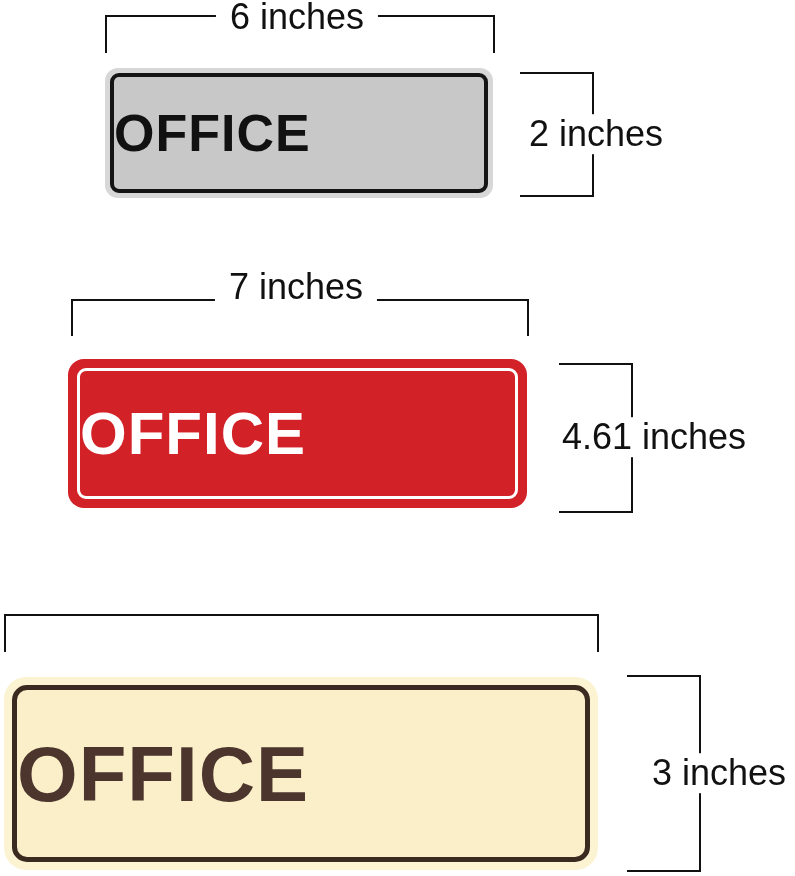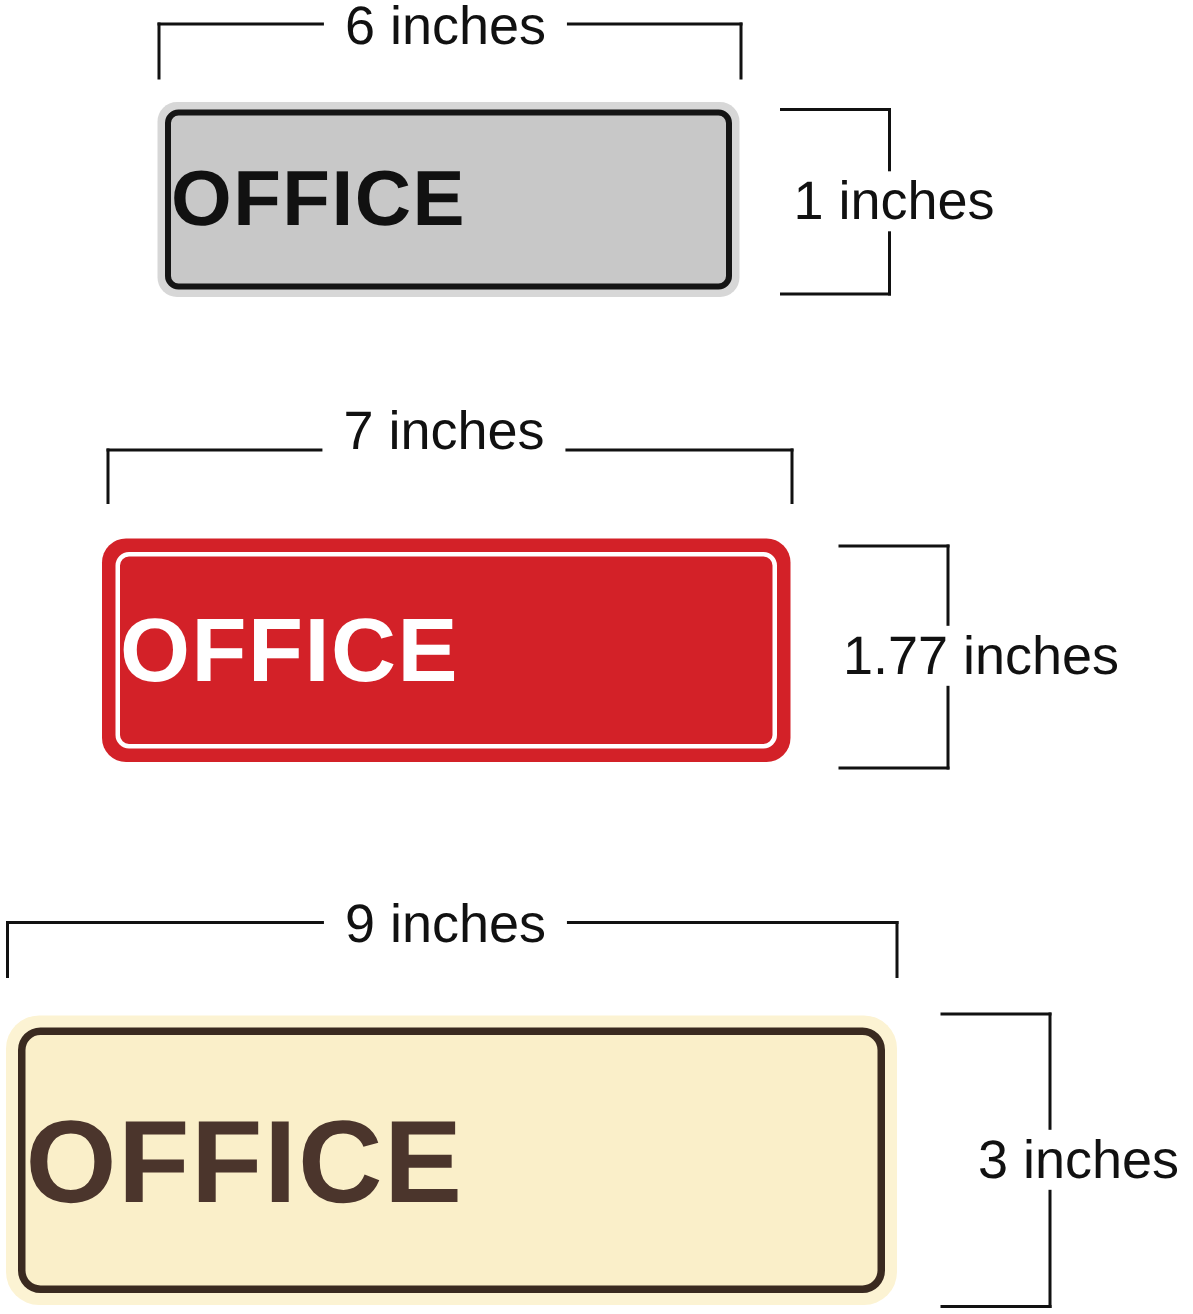--- a/index.html
+++ b/index.html
@@ -67,7 +67,7 @@
   <div class="dim-line" style="left:592px;top:72px;width:2px;height:125px;"></div>
   <div class="dim-line" style="left:520px;top:72px;width:74px;height:2px;"></div>
   <div class="dim-line" style="left:520px;top:195px;width:74px;height:2px;"></div>
-  <div class="dim-label" style="left:596px;top:134px;">1 inches</div>
+  <div class="dim-label" style="left:596px;top:134px;">2 inches</div>
 
   <div class="dim-line" style="left:71px;top:299px;width:458px;height:2px;"></div>
   <div class="dim-line" style="left:71px;top:299px;width:2px;height:37px;"></div>

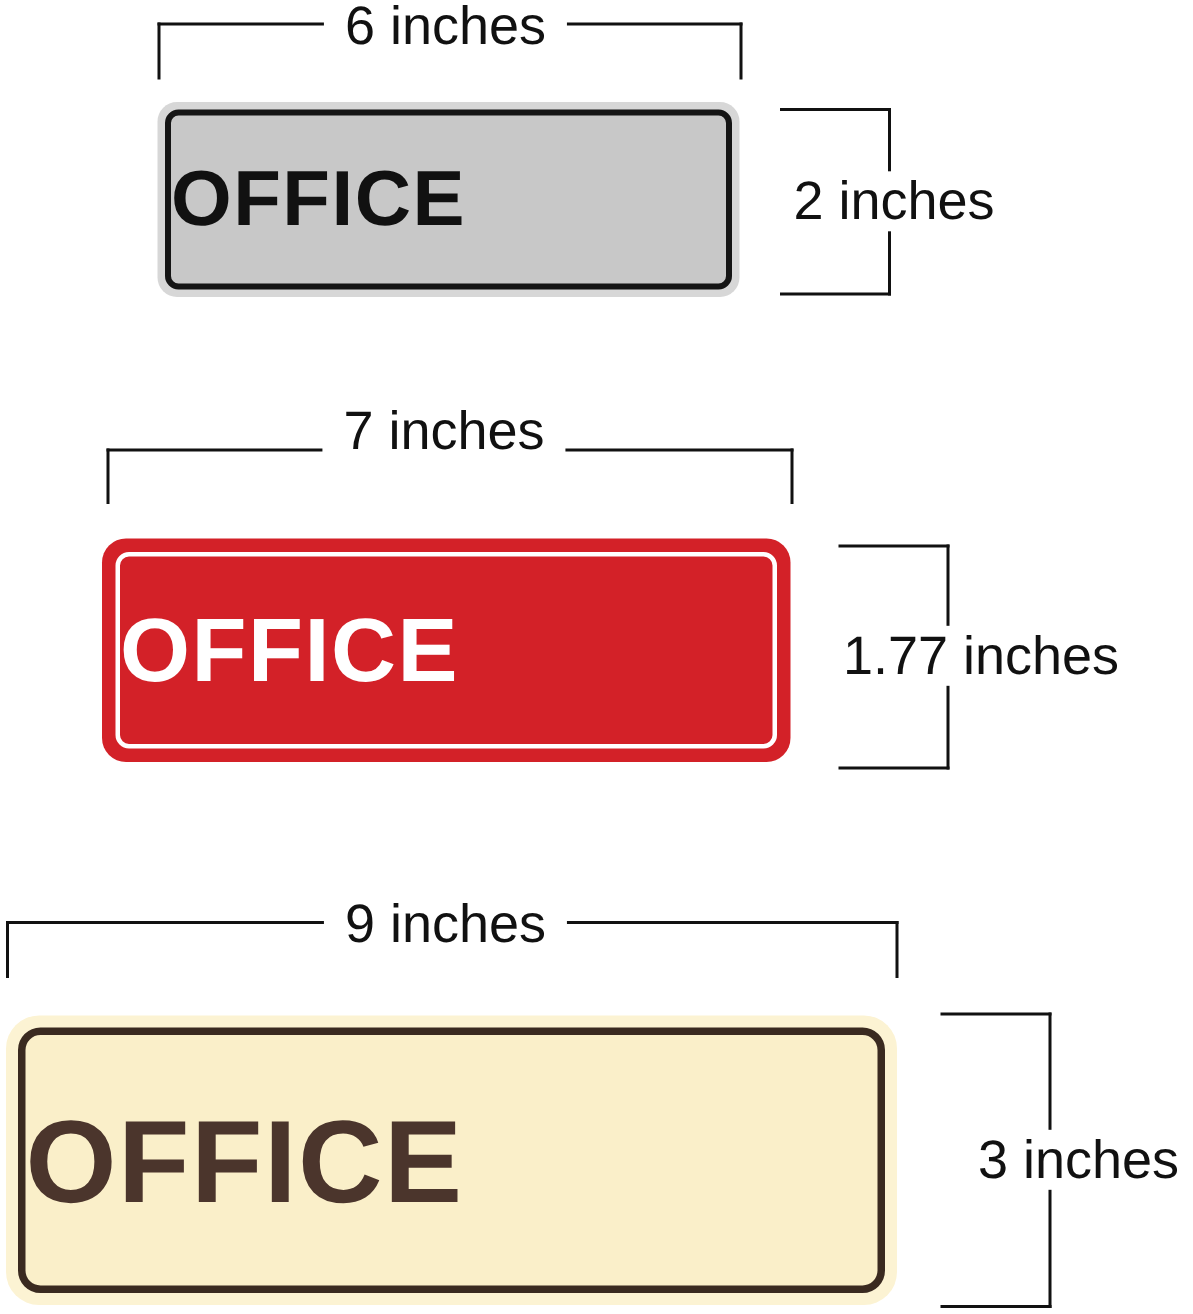--- a/index.html
+++ b/index.html
@@ -83,7 +83,7 @@
   <div class="dim-line" style="left:631px;top:363px;width:2px;height:150px;"></div>
   <div class="dim-line" style="left:559px;top:363px;width:74px;height:2px;"></div>
   <div class="dim-line" style="left:559px;top:511px;width:74px;height:2px;"></div>
-  <div class="dim-label" style="left:654px;top:437px;">1.77 inches</div>
+  <div class="dim-label" style="left:654px;top:437px;">4.61 inches</div>
 
   <div class="dim-line" style="left:4px;top:614px;width:595px;height:2px;"></div>
   <div class="dim-line" style="left:4px;top:614px;width:2px;height:38px;"></div>

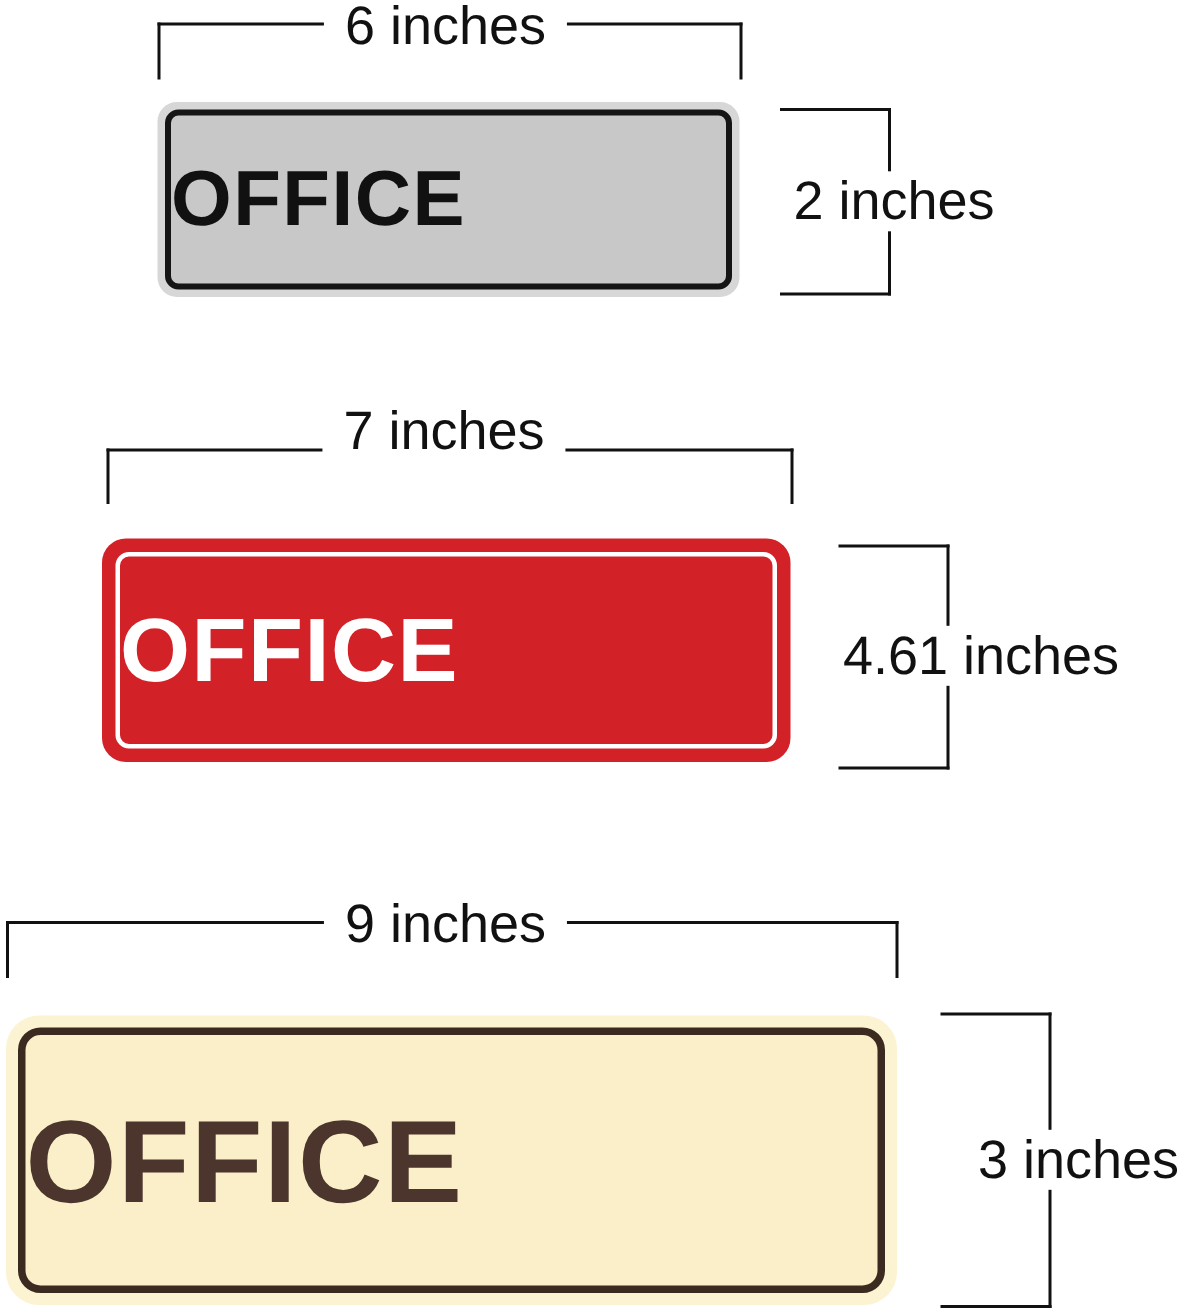--- a/index.html
+++ b/index.html
@@ -88,7 +88,6 @@
   <div class="dim-line" style="left:4px;top:614px;width:595px;height:2px;"></div>
   <div class="dim-line" style="left:4px;top:614px;width:2px;height:38px;"></div>
   <div class="dim-line" style="left:597px;top:614px;width:2px;height:38px;"></div>
-  <div class="dim-label" style="left:297px;top:616px;">9 inches</div>
 
   <div class="sign sign3" style="background: rgb(252, 243, 211);">
     <div class="sign-inner" style="background: rgb(250, 239, 201); border-color: rgb(58, 42, 32);">

